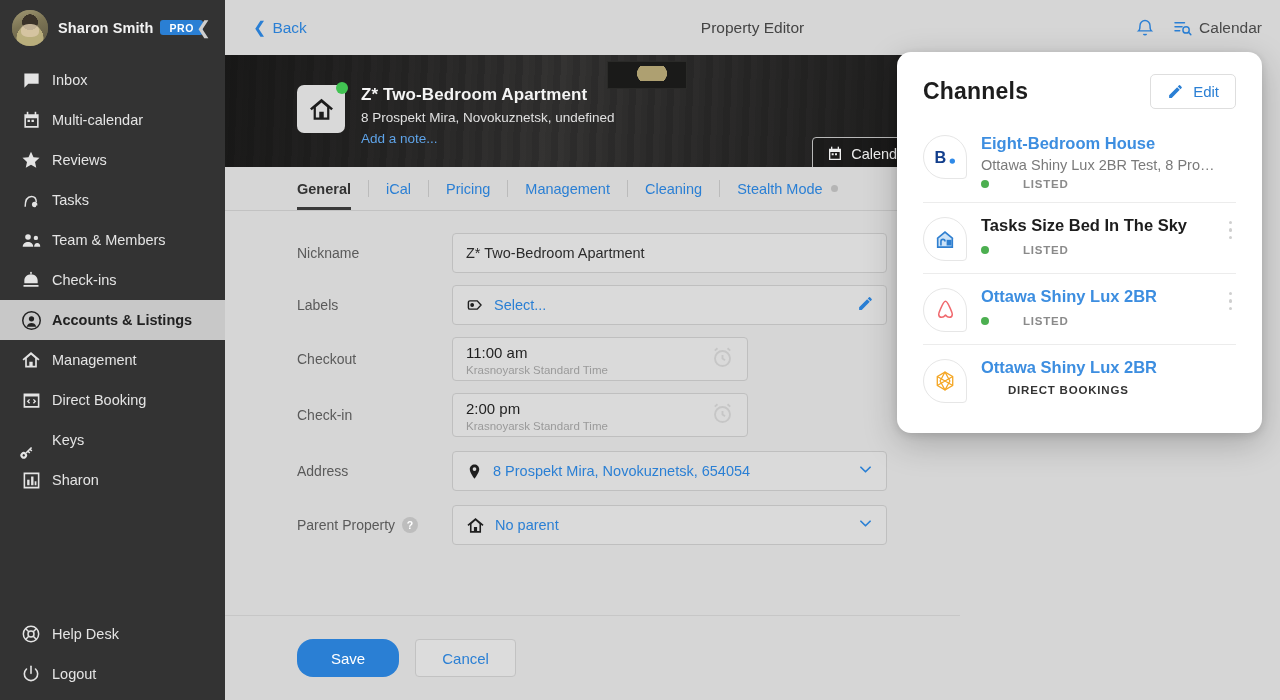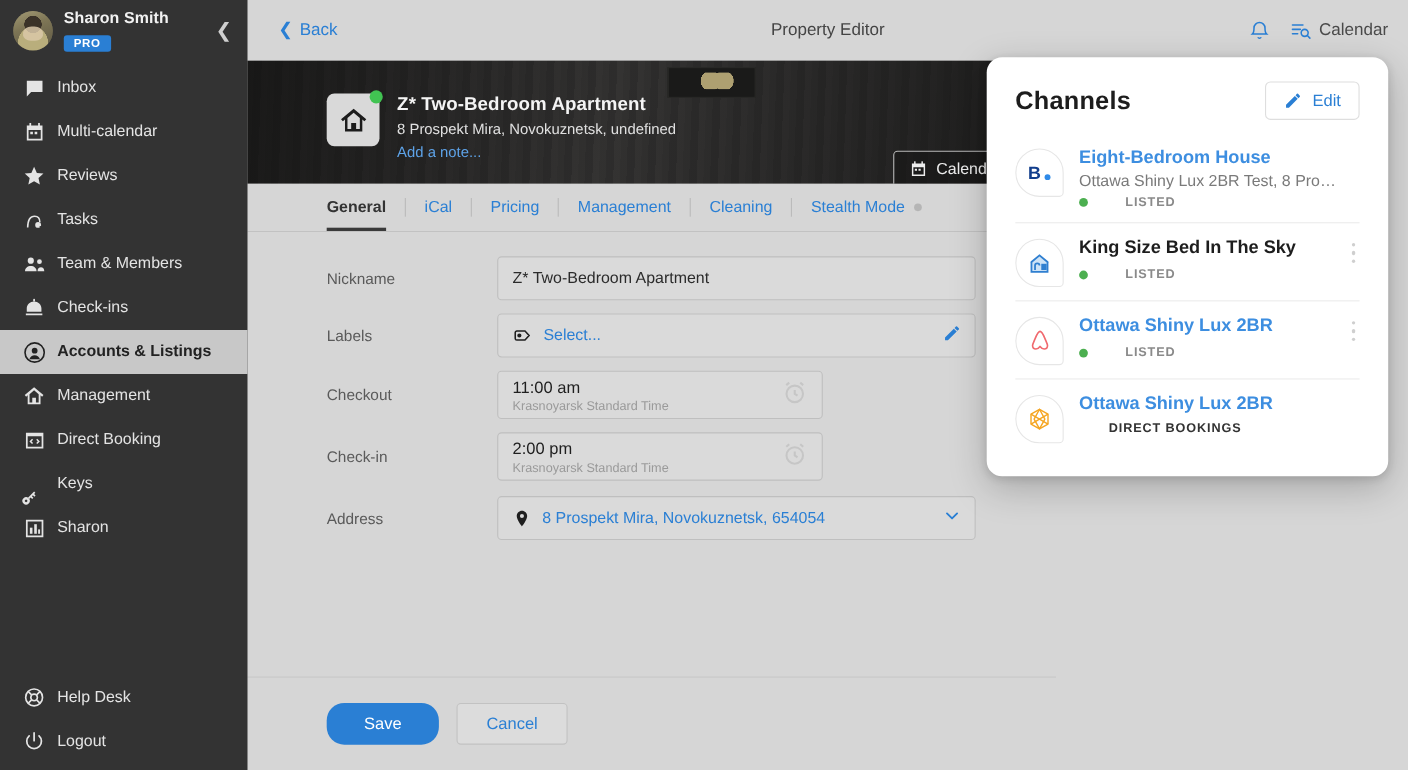--- a/index.html
+++ b/index.html
@@ -38,7 +38,7 @@
   }
   .avatar .a2 { position:absolute; left:26%; top:40%; width:48%; height:34%;
      background:#d9c8a8; border-radius:45% 45% 40% 40%; opacity:.85; }
-  .sb-name-wrap { margin-left: 10px; display: flex; flex-direction: column; gap: 7px; }
+  .sb-name-wrap { margin-left: 10px; display: flex; flex-direction: row; gap: 7px; }
   .sb-name { color: #f2f2f2; font-size: 14.5px; font-weight: 600; letter-spacing: .1px; }
   .pro-badge {
     display: inline-block; align-self: flex-start;

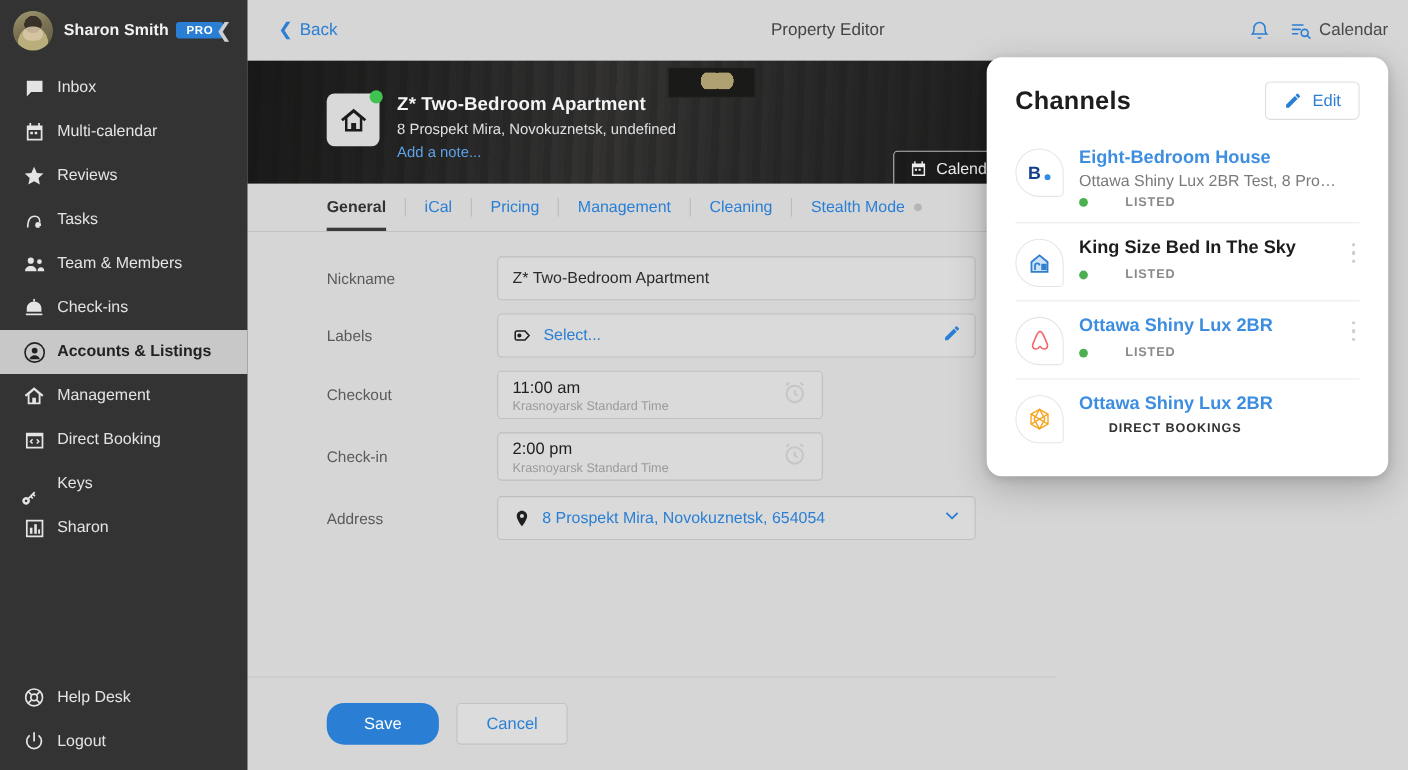--- a/index.html
+++ b/index.html
@@ -624,7 +624,7 @@
             </svg>
         </div>
         <div class="ch-body">
-          <div class="ch-name plain">King Size Bed In The Sky</div>
+          <div class="ch-name plain">Tasks Size Bed In The Sky</div>
           <div class="ch-status" style="margin-top:9px;">
             <span class="sdot"></span>
             <span class="stext">LISTED</span>

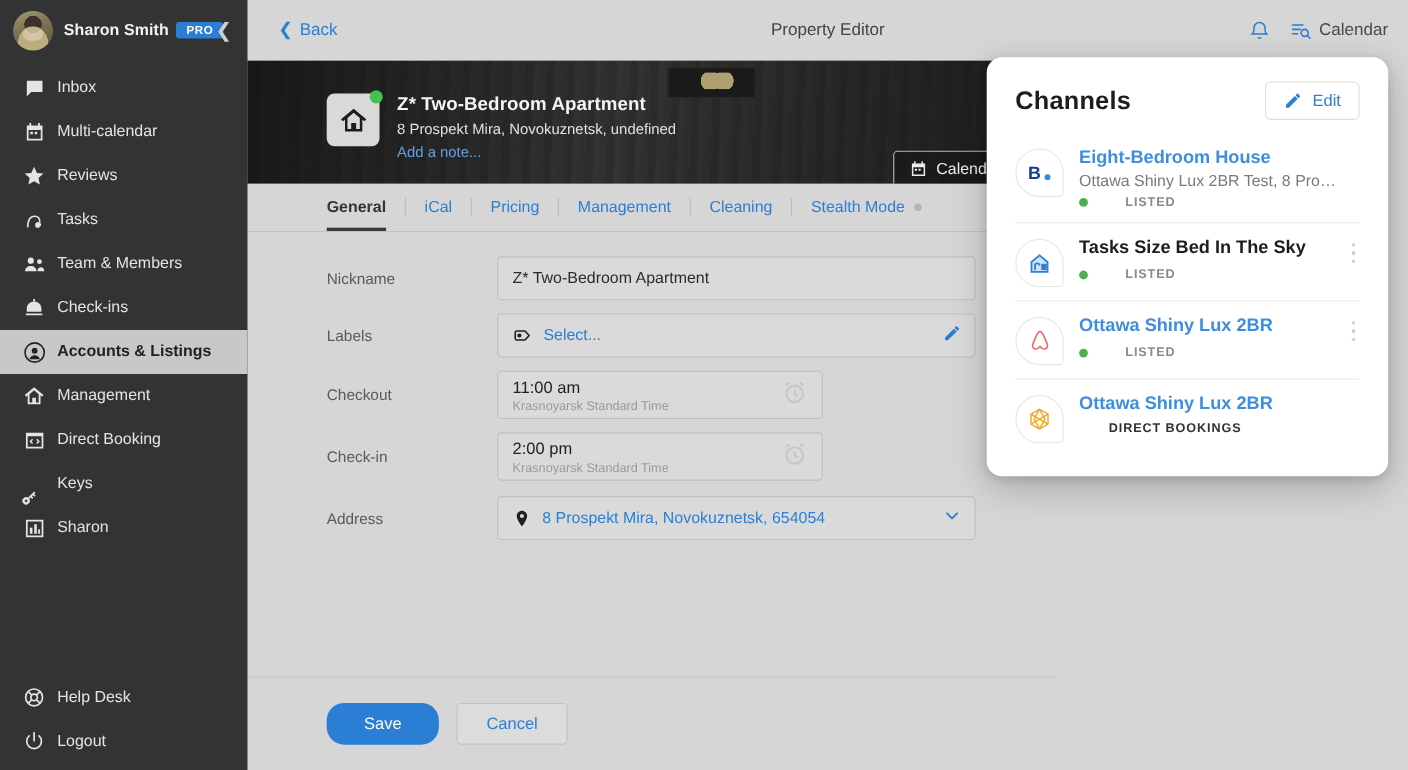--- a/index.html
+++ b/index.html
@@ -572,6 +572,25 @@
           </div>
         </div>
 
+        <div class="field" style="margin-top:14px;">
+          <div class="field-lbl">
+            <span>Parent Property</span>
+            <span class="qmark">?</span>
+          </div>
+          <div class="ctl">
+            <span class="lead-ico">
+              <svg width="19" height="19" viewBox="0 0 24 24" fill="currentColor">
+                  <path d="M12 2.5L1.8 11l1.5 1.7L5 11.2V21h14v-9.8l1.7 1.5L22.2 11 12 2.5zm0 3.3l5 4.2V19h-3v-5h-4v5H7v-9z"></path>
+                </svg>
+            </span>
+            <span class="link">No parent</span>
+            <span class="caret">
+              <svg width="17" height="17" viewBox="0 0 24 24" fill="none" stroke="currentColor" stroke-width="2.4" stroke-linecap="round" stroke-linejoin="round">
+                  <path d="M5.5 8.8l6.5 6.4 6.5-6.4"></path>
+                </svg>
+            </span>
+          </div>
+        </div>
       </div>
     </div>
 

